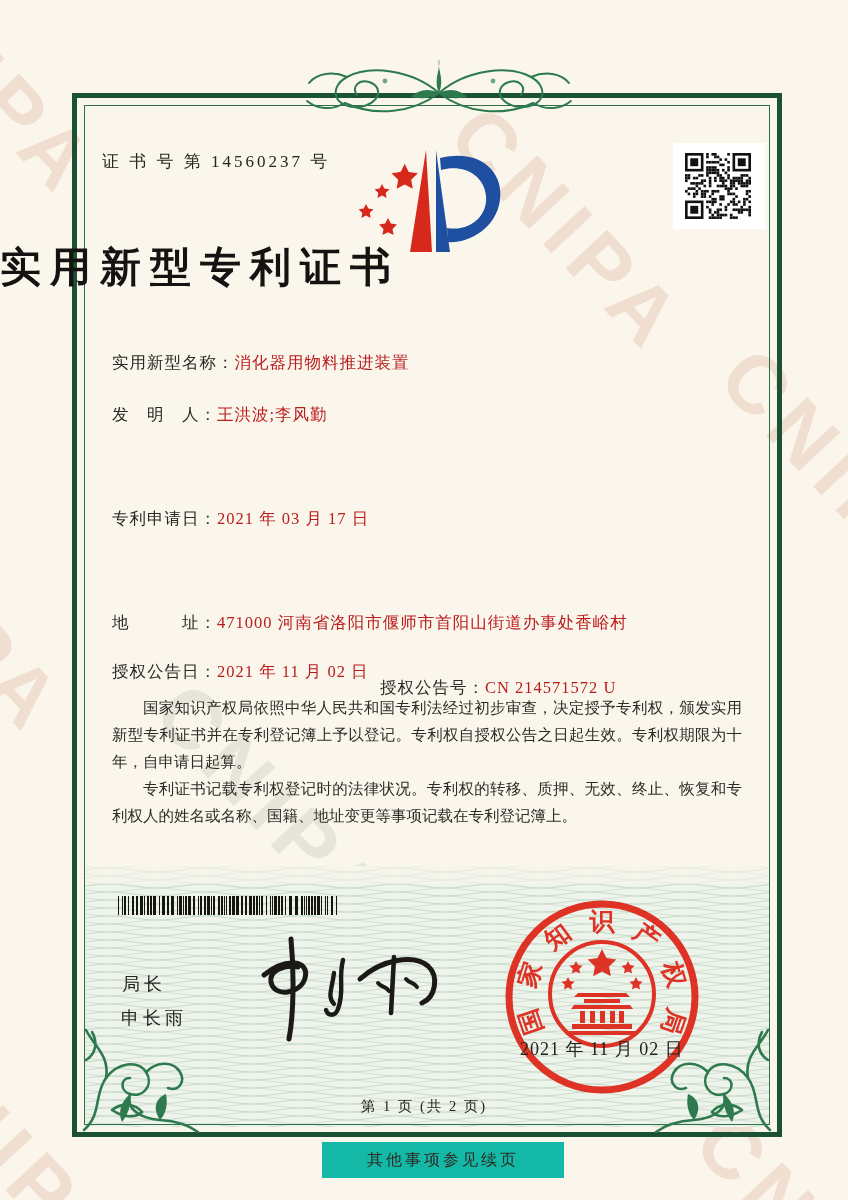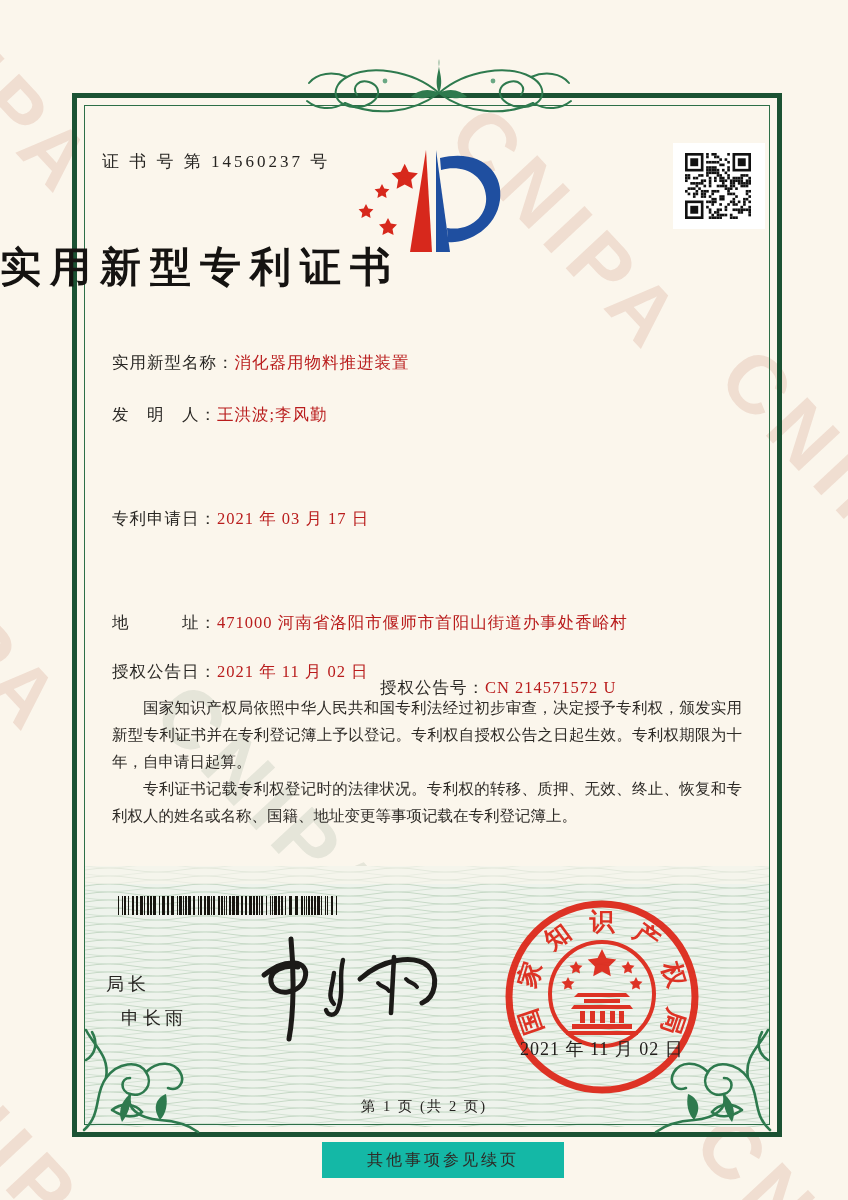--- a/index.html
+++ b/index.html
@@ -41,7 +41,7 @@
   }
   .body-text p{ margin:0; text-indent:2em; }
   .barcode{ position:absolute; left:118px; top:896px; width:222px; height:19px; }
-  .sig-title{ position:absolute; left:106px; top:972px; font-size:18px; letter-spacing:4px; }
+  .sig-title{ position:absolute; left:122px; top:972px; font-size:18px; letter-spacing:4px; }
   .sig-name{ position:absolute; left:121px; top:1006px; font-size:18px; letter-spacing:4px;text-align:right; }
   .signature{ position:absolute; left:242px; top:933px; z-index:6; }
   .seal{ position:absolute; left:502px; top:897px; z-index:6; }

